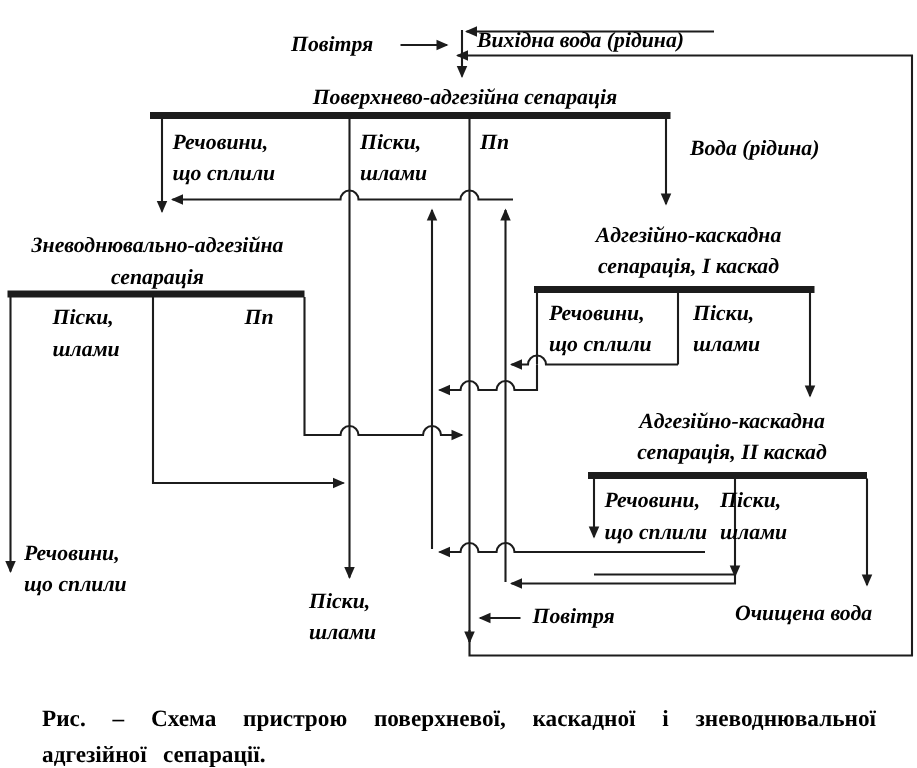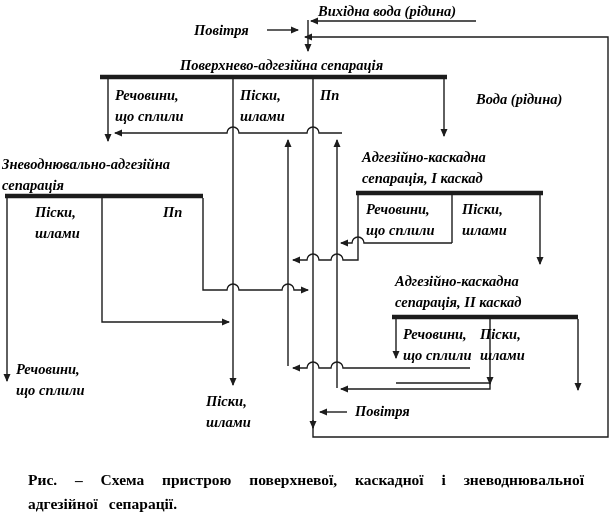--- a/index.html
+++ b/index.html
@@ -70,7 +70,7 @@
     </g>
   </svg>
 
-  <div class="lbl" style="left:318px;top:1px;">Вихідна вода (рідина)</div>
+  <div class="lbl" style="left:318px;top:17px;">Вихідна вода (рідина)</div>
   <div class="lbl" style="left:194px;top:20px;">Повітря</div>
 
   <div class="lbl ctr" style="left:180px;top:55px;width:260px;">Поверхнево-адгезійна сепарація</div>

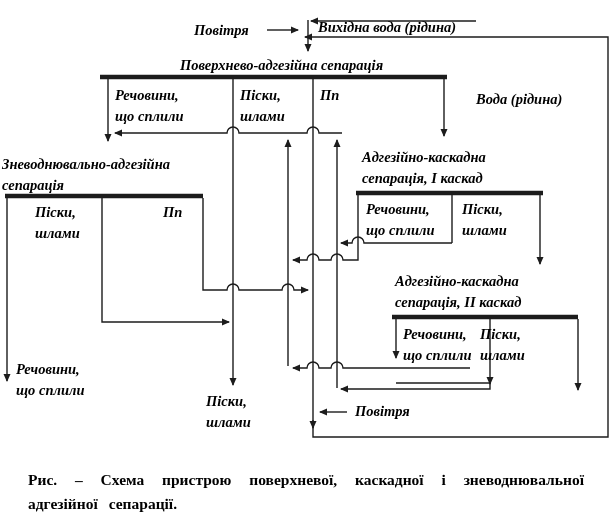--- a/index.html
+++ b/index.html
@@ -8,7 +8,7 @@
   #flow-svg{position:absolute;left:0;top:0;}
   .lbl{position:absolute;font-style:italic;font-weight:bold;color:#000;
        font-size:14.5px;line-height:21px;white-space:pre-line;}
-  .ctr{}
+  .ctr{text-align:center;}
   .caption{position:absolute;left:28px;top:468px;width:556px;font-style:normal;
            font-weight:bold;font-size:15.5px;line-height:24px;color:#000;
            text-align:justify;word-spacing:7px;

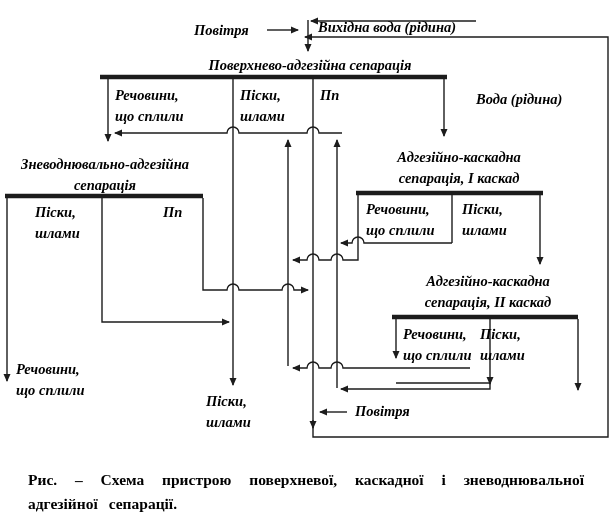--- a/index.html
+++ b/index.html
@@ -79,7 +79,7 @@
   <div class="lbl" style="left:240px;top:85px;">Піски,
 шлами</div>
   <div class="lbl" style="left:320px;top:85px;">Пп</div>
-  <div class="lbl" style="left:476px;top:89px;text-align:center;">Вода (рідина)</div>
+  <div class="lbl" style="left:460px;top:89px;text-align:center;">Вода (рідина)</div>
 
   <div class="lbl ctr" style="left:2px;top:154px;width:206px;">Зневоднювально-адгезійна
 сепарація</div>

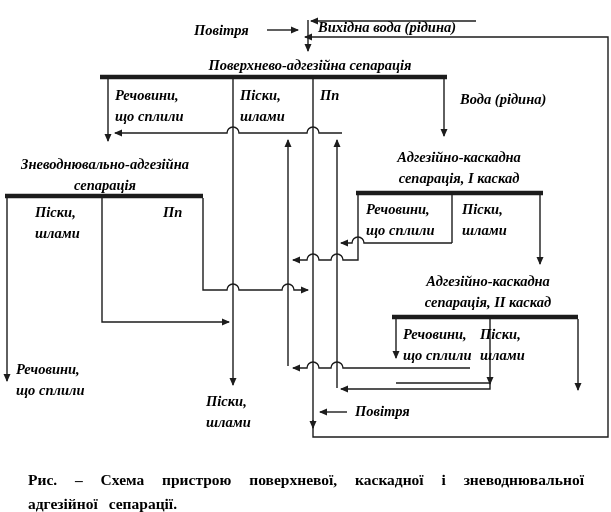--- a/index.html
+++ b/index.html
@@ -106,6 +106,7 @@
   <div class="lbl" style="left:206px;top:391px;">Піски,
 шлами</div>
   <div class="lbl" style="left:355px;top:401px;">Повітря</div>
+  <div class="lbl" style="left:490px;top:399px;">Очищена вода</div>
 
   <div class="caption">Рис. – Схема пристрою поверхневої, каскадної і зневоднювальної адгезійної сепарації.</div>
 </div>

